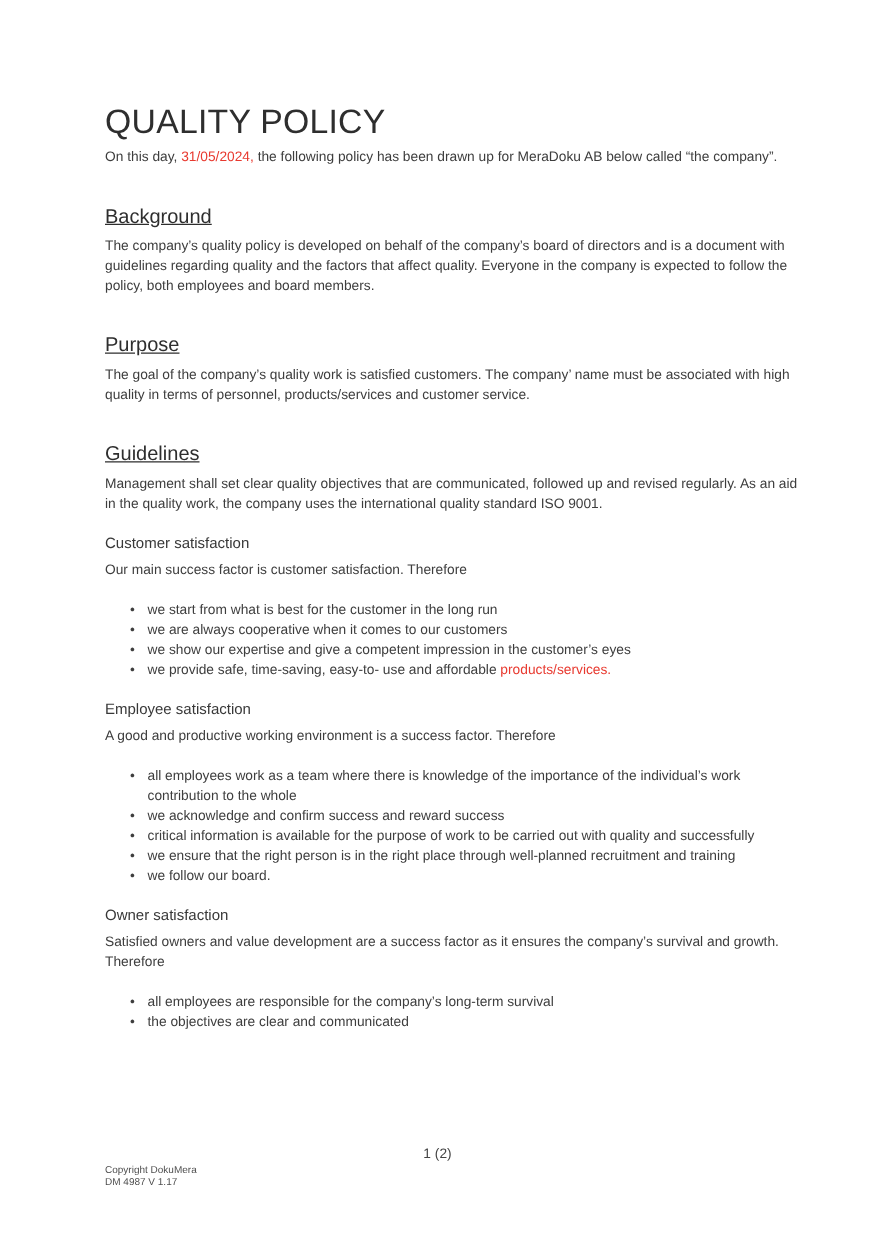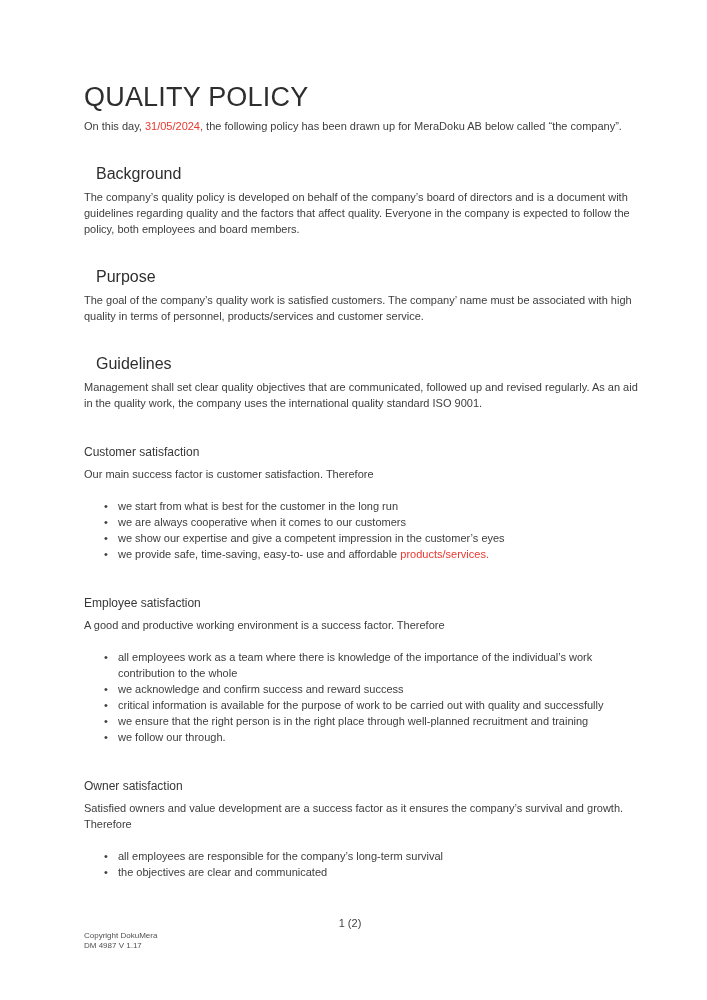--- a/index.html
+++ b/index.html
@@ -36,11 +36,12 @@
   }
   .red { color: #e8392f; text-align: center; }
   h2.section-heading {
-    margin: 30px 0 0 12px;
+    margin: 30px 0 0 0;
     font-size: 16px;
     line-height: 20px;
     font-weight: 400;
     color: #2e2e2e;
+    text-decoration: underline;
   }
   p.section-body {
     margin: 5px 0 0 0;

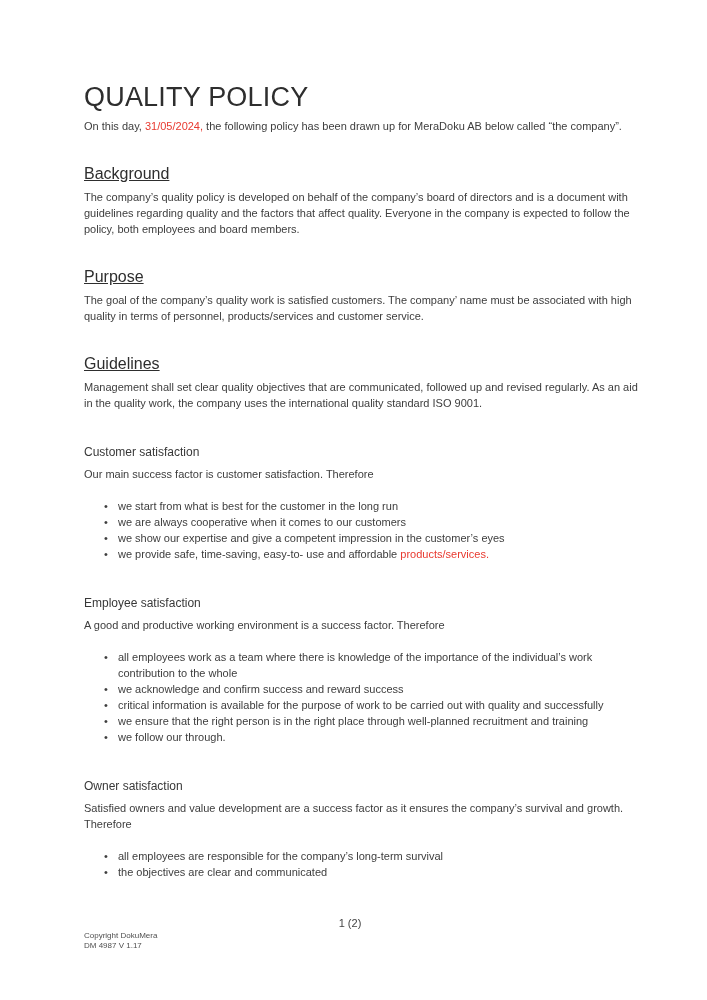--- a/index.html
+++ b/index.html
@@ -48,7 +48,7 @@
     font-size: 11px;
     line-height: 16px;
   }
-  .subsection { margin-top: 33px; }
+  .subsection { margin-top: 15px; }
   h3.sub-heading {
     margin: 0;
     font-size: 12px;

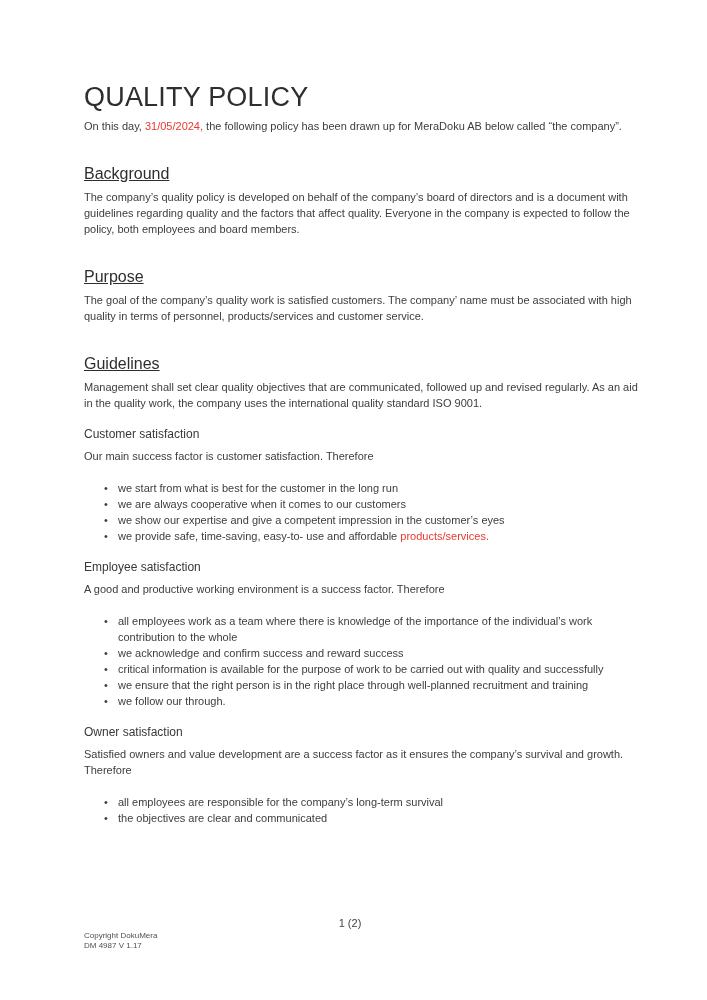--- a/index.html
+++ b/index.html
@@ -140,7 +140,7 @@
             <li><span>we acknowledge and confirm success and reward success</span></li>
             <li><span>critical information is available for the purpose of work to be carried out with quality and successfully</span></li>
             <li><span>we ensure that the right person is in the right place through well-planned recruitment and training</span></li>
-            <li><span>we follow our through.</span></li>
+            <li><span>we follow our board.</span></li>
           </ul>
       </div>
 

